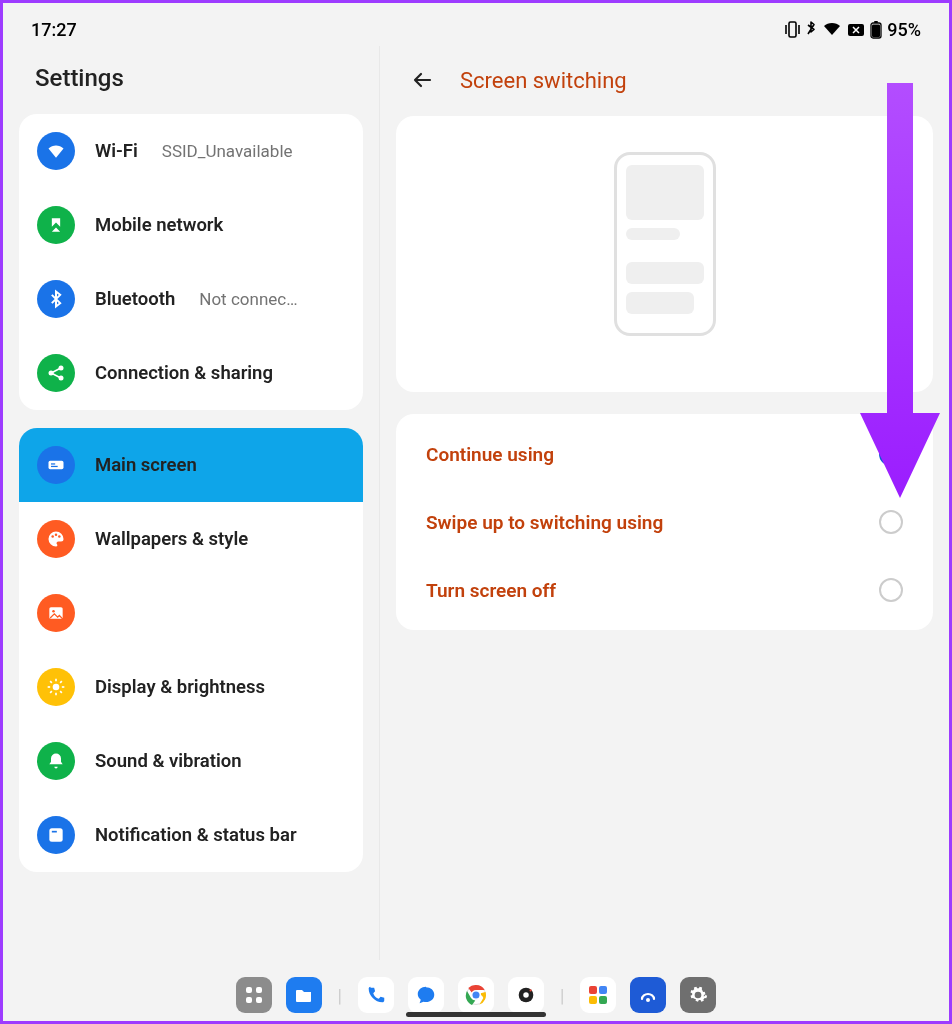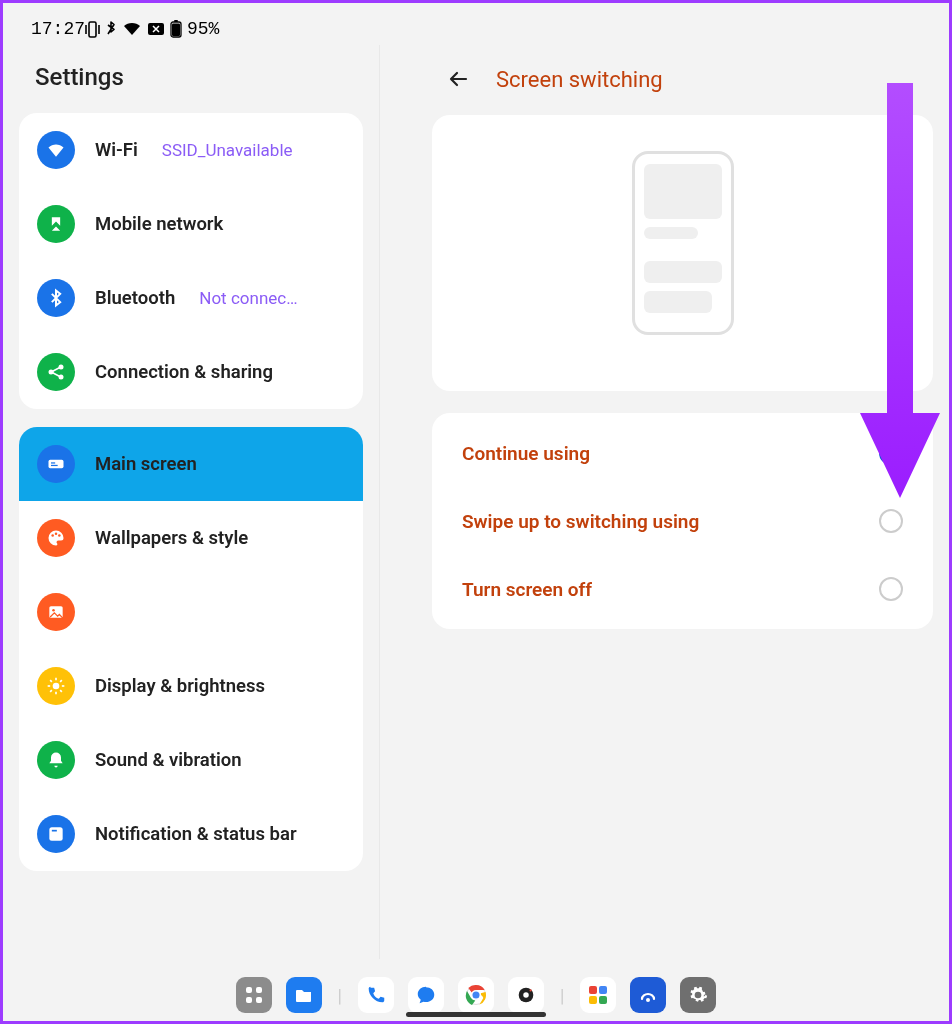--- a/index.html
+++ b/index.html
@@ -14,12 +14,11 @@
   }
   .status-bar {
     display: flex;
-    justify-content: flex-start;
+    justify-content: space-between;
     align-items: center;
     padding: 16px 28px 6px 28px;
     font-size: 18px;
     font-weight: 500;
-    font-family: Liberation Mono, monospace;
   }
   .status-right { display: flex; align-items: center; gap: 5px; }
   .status-right svg { flex-shrink: 0; }

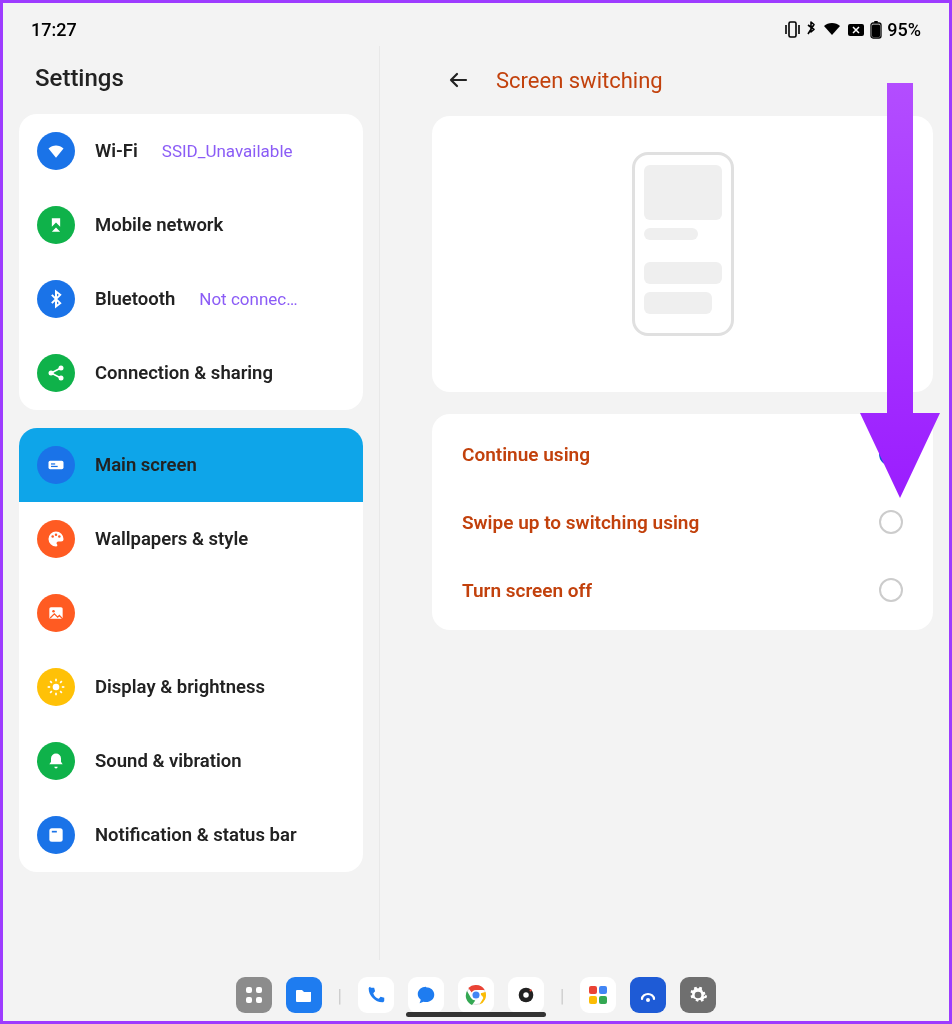--- a/index.html
+++ b/index.html
@@ -22,7 +22,7 @@
   }
   .status-right { display: flex; align-items: center; gap: 5px; }
   .status-right svg { flex-shrink: 0; }
-  .main { display: flex; height: calc(100% - 52px - 52px); gap: 36px; }
+  .main { display: flex; height: calc(100% - 52px - 52px); }
   .left-pane {
     width: 377px;
     flex-shrink: 0;

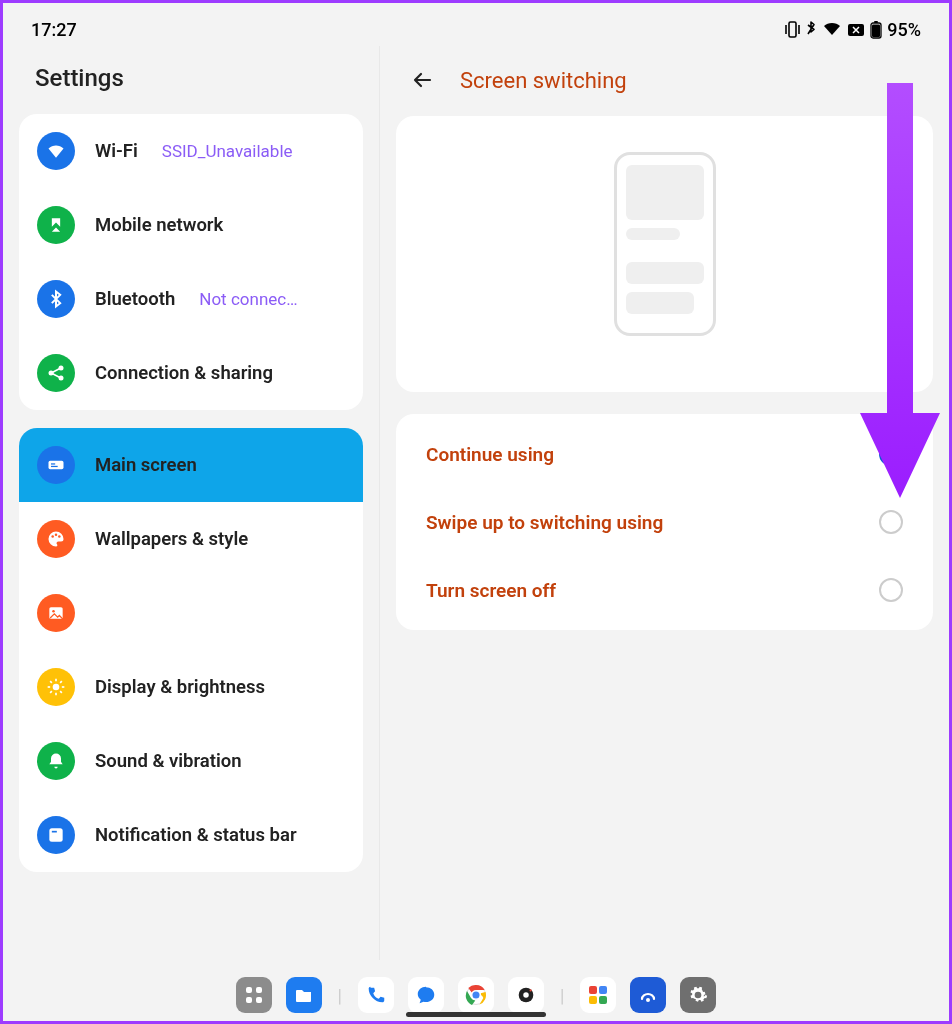--- a/index.html
+++ b/index.html
@@ -55,7 +55,7 @@
   }
   .row-icon svg { width: 20px; height: 20px; fill: #fff; }
   .row-label { font-size: 18.5px; font-weight: 600; color: #222; line-height: 1.3; }
-  .row-value { font-size: 17px; color: #8b5cf6; white-space: nowrap; overflow: hidden; text-overflow: ellipsis; margin-left: 24px;}
+  .row-value { font-size: 17px; color: #737373; white-space: nowrap; overflow: hidden; text-overflow: ellipsis; margin-left: 24px;}
   .row-inline { display: flex; align-items: baseline; flex: 1; min-width: 0;}
   .right-pane { flex: 1; padding: 0 16px; }
   .right-header {

